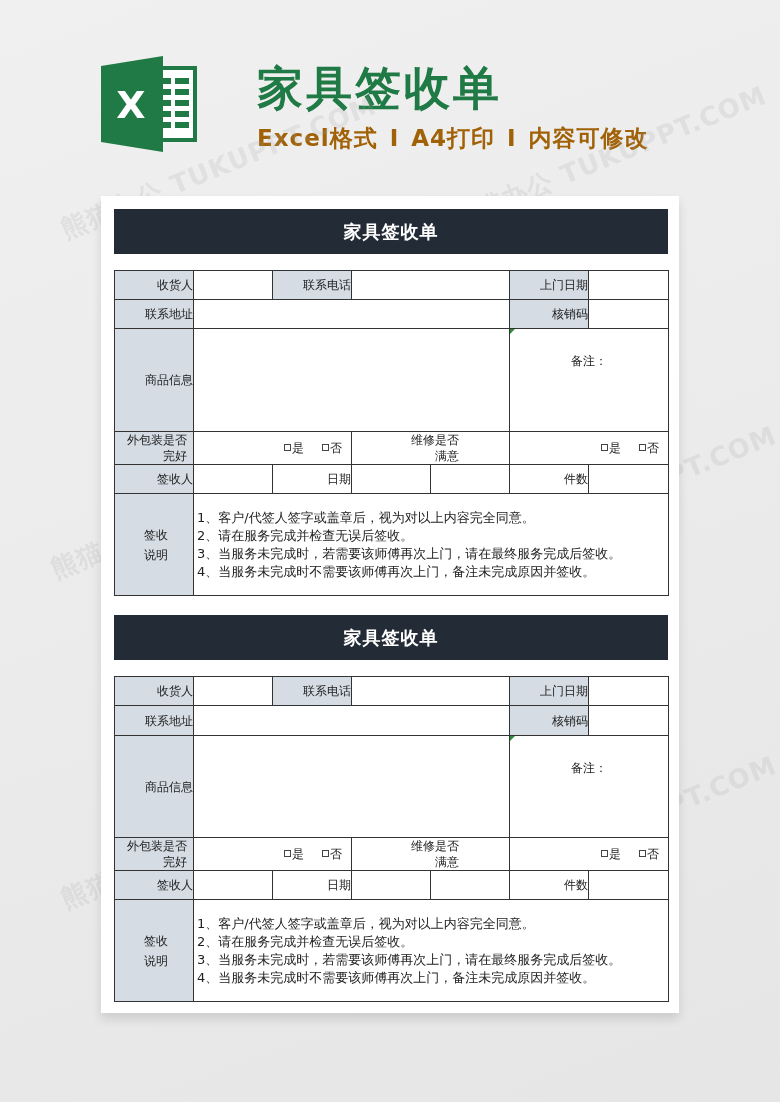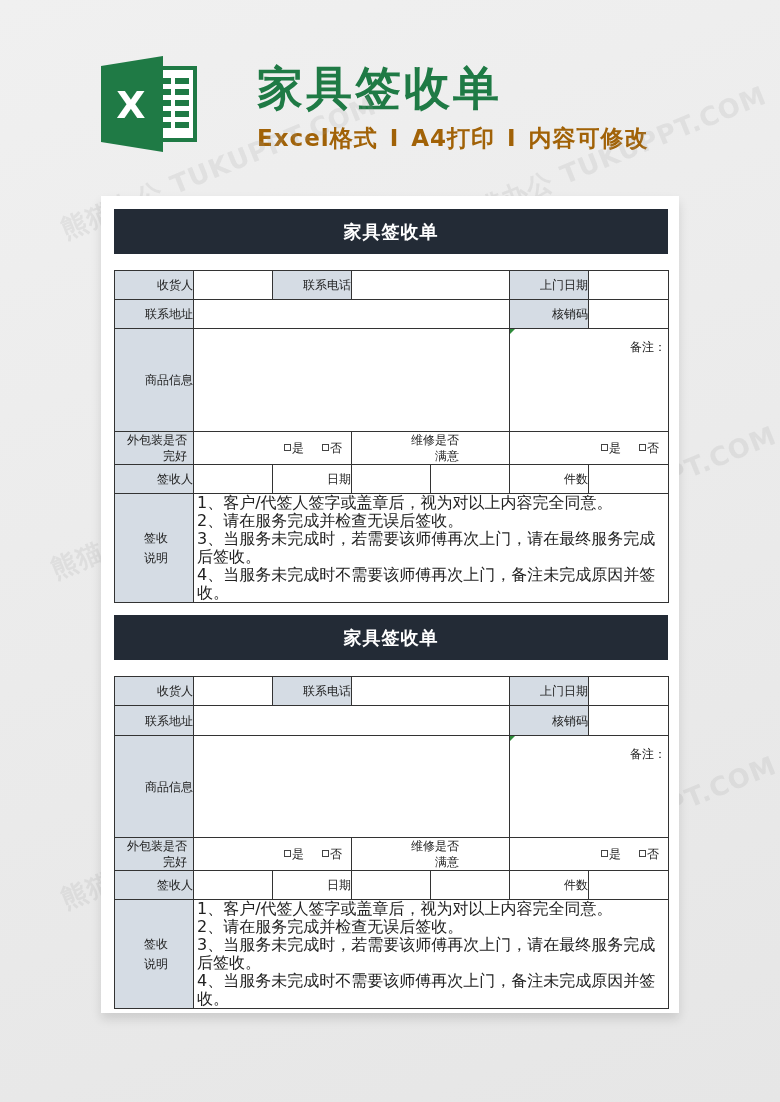--- a/index.html
+++ b/index.html
@@ -46,7 +46,7 @@
   }
   table.sheet td.lbl { background: #d5dce4; }
   table.sheet td.note {
-    position: relative; text-align: right; vertical-align: top; padding: 10px 2px 0 2px;
+    position: relative; text-align: center; vertical-align: top; padding: 24px 2px 0 2px;
   }
   .comment-mark {
     position: absolute; left: 0; top: 0; width: 0; height: 0;

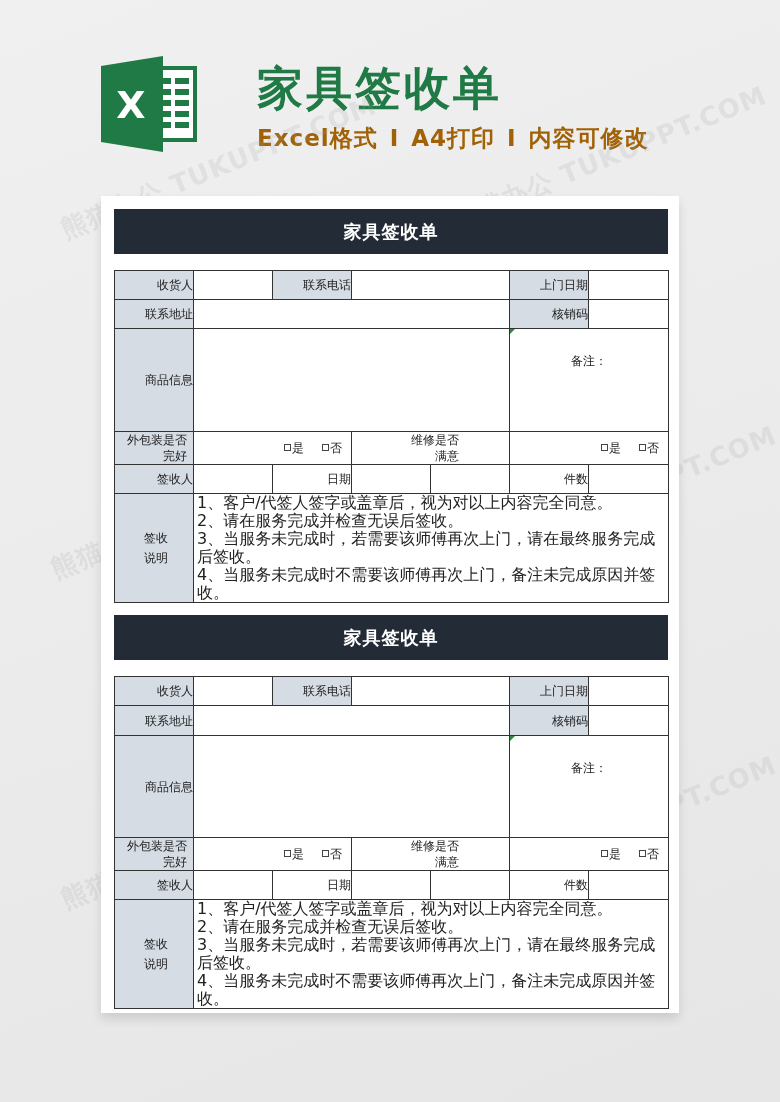--- a/index.html
+++ b/index.html
@@ -53,7 +53,7 @@
     border-top: 5px solid #2e8b3a; border-right: 5px solid transparent;
   }
   table.sheet td.instr {
-    text-align: left; padding-left: 3px; line-height: 18px; font-size: 16px;
+    text-align: left; padding-left: 3px; line-height: 18px; font-size: 13px;
   }
   .cb { display: inline-block; width: 7px; height: 7px; border: 1px solid #444; margin-right: 1px; vertical-align: 1px; }
   .opt { margin: 0 9px; }

